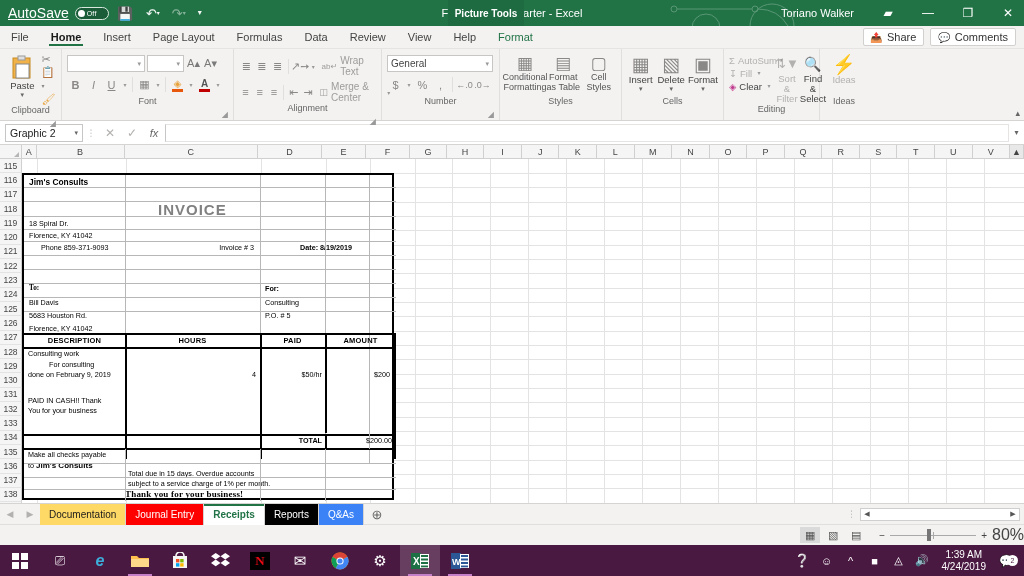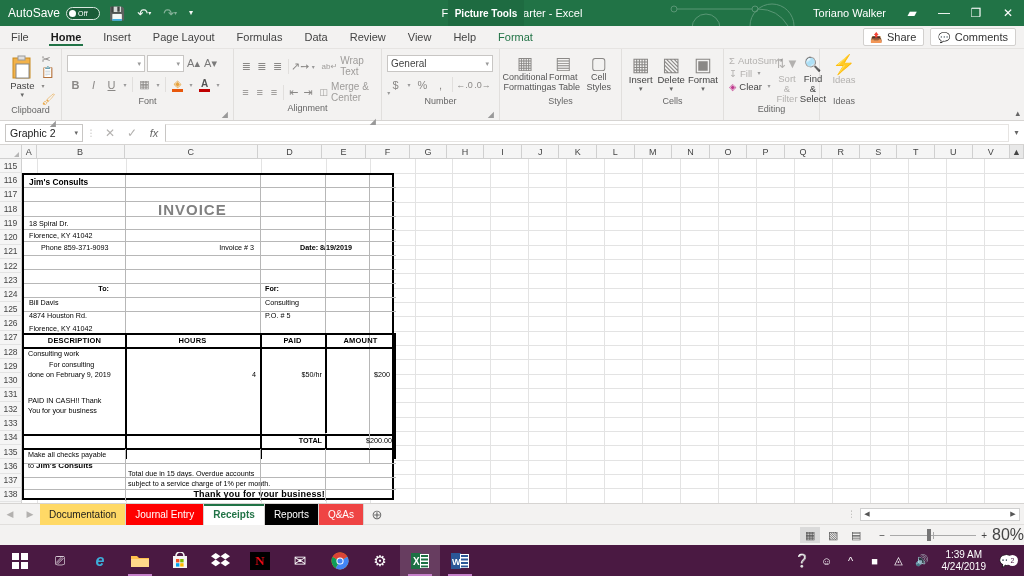--- a/index.html
+++ b/index.html
@@ -17,7 +17,7 @@
     display:flex; align-items:center; position:relative; flex:0 0 26px;
   }
   .tb-left { display:flex; align-items:center; gap:6px; padding-left:8px; }
-  .autosave-lbl { font-size:12px; color:#fff; }
+  .autosave-lbl { font-size:14px; color:#fff;text-decoration:underline; }
   .toggle {
     width:34px; height:13px; border-radius:7px; border:1px solid #d8e8df;
     background:#1a5c38; display:flex; align-items:center; padding:0 2px; gap:2px;

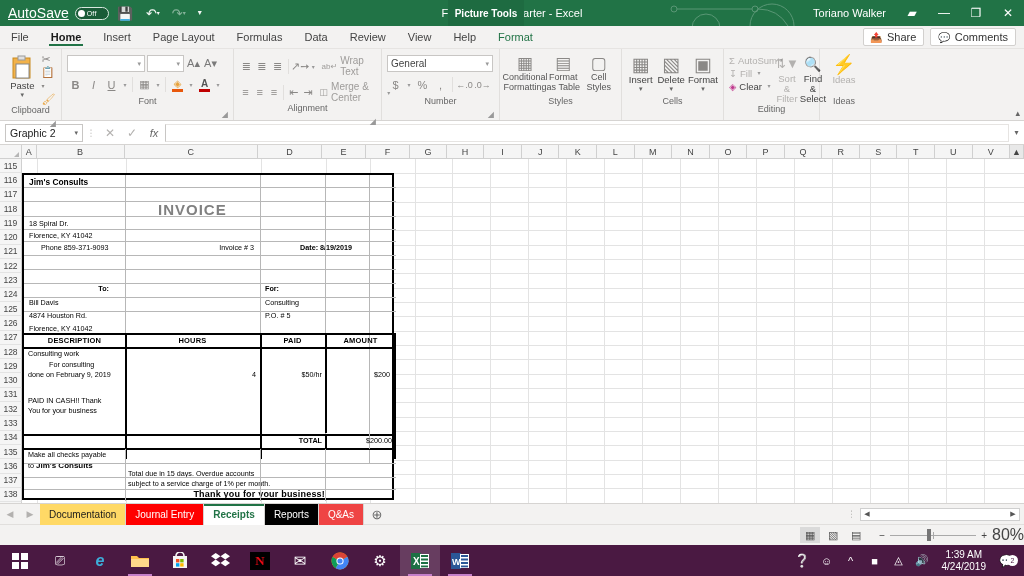--- a/index.html
+++ b/index.html
@@ -35,7 +35,7 @@
     background:#1e6b41; color:#fff; font-size:10px; font-weight:bold;
     display:flex; align-items:center; justify-content:center;
   }
-  .tb-right { margin-left:auto; display:flex; align-items:center; gap:0; padding-right:0; z-index:3; }
+  .tb-right { margin-left:auto; display:flex; align-items:center; gap:8px; padding-right:0; z-index:3; }
   .user-name { font-size:11px; color:#fff; margin-right:10px; }
   .win-btn { width:32px; height:26px; display:flex; align-items:center; justify-content:center;
              color:#fff; font-size:12px; }

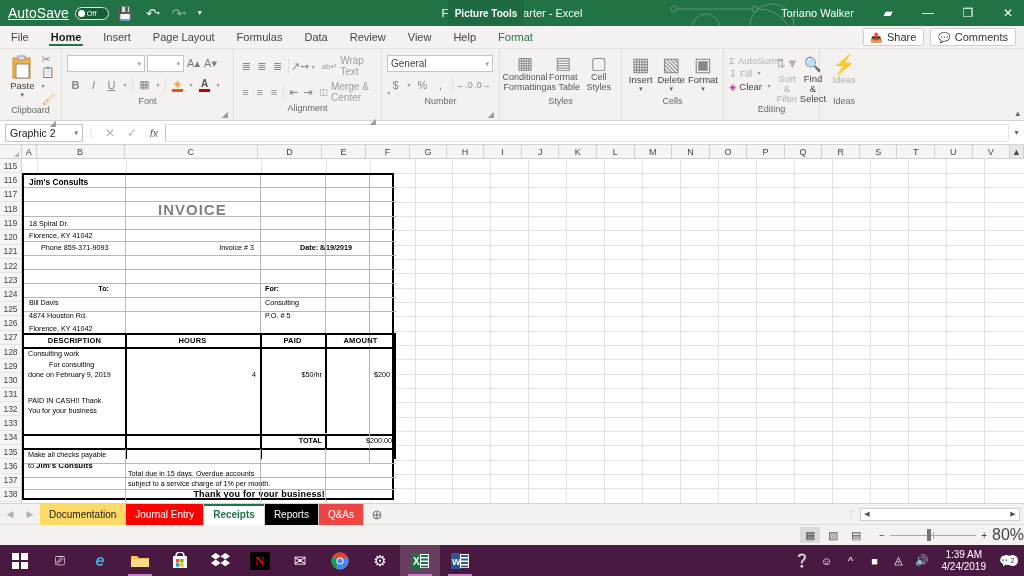--- a/index.html
+++ b/index.html
@@ -160,7 +160,7 @@
   .bold { font-weight:bold; }
   .hdrcell { position:absolute; font-size:7.5px; font-weight:bold; text-align:center; letter-spacing:.2px; }
   .rtxt { text-align:right; }
-  .ctxt { text-align:right; }
+  .ctxt { text-align:left;font-family:Liberation Serif, serif; }
 
   
   .sheetbar { height:21px; flex:0 0 21px; background:#f3f2f1; display:flex; align-items:center;

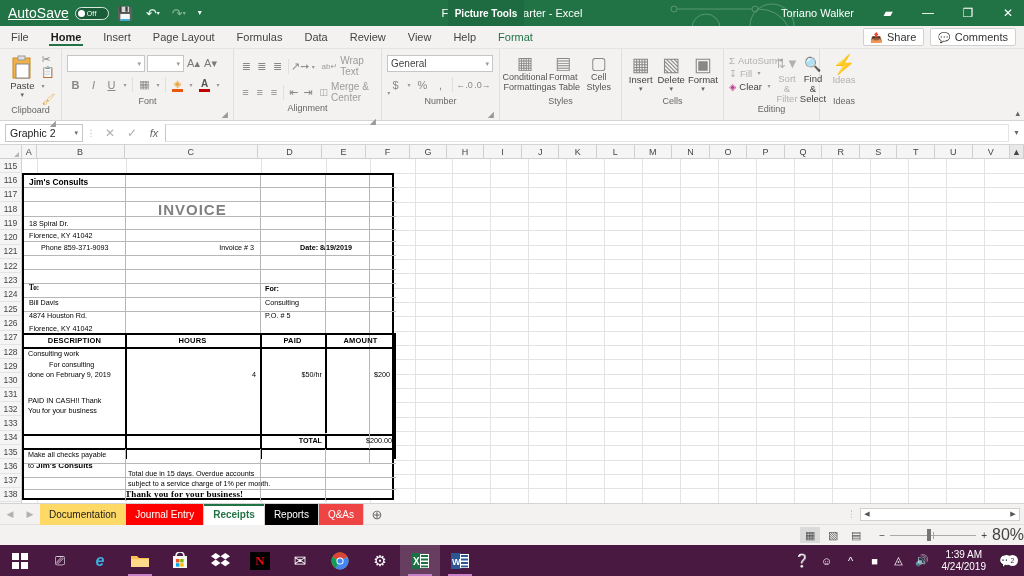--- a/index.html
+++ b/index.html
@@ -638,7 +638,7 @@
 
           <div class="inv-t bold ctxt" style="left:5px; top:110px; width:80px;">To:</div>
           <div class="inv-t" style="left:5px; top:124px;">Bill Davis</div>
-          <div class="inv-t" style="left:5px; top:137px;">4874 Houston Rd.</div>
+          <div class="inv-t" style="left:5px; top:137px;">5683 Houston Rd.</div>
           <div class="inv-t" style="left:5px; top:150px;">Florence, KY 41042</div>
           <div class="inv-t bold" style="left:241px; top:110px;">For:</div>
           <div class="inv-t" style="left:241px; top:124px;">Consulting</div>

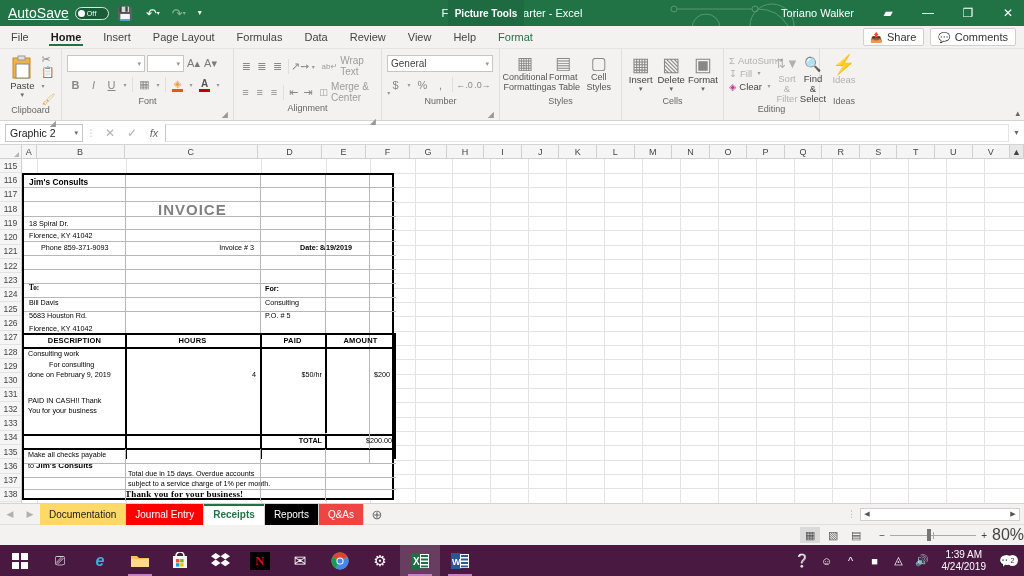--- a/index.html
+++ b/index.html
@@ -700,7 +700,7 @@
       <div class="stab" style="background:#ff0000; color:#ffffff">Journal Entry</div>
       <div class="stab active" style="background:#ffffff; color:#217346">Receipts</div>
       <div class="stab" style="background:#000000; color:#ffffff">Reports</div>
-      <div class="stab" style="background:#ef4444; color:#ffffff">Q&amp;As</div>
+      <div class="stab" style="background:#3b82f6; color:#ffffff">Q&amp;As</div>
     </div>
     <span class="addsheet">⊕</span>
     <div class="sb-right">

